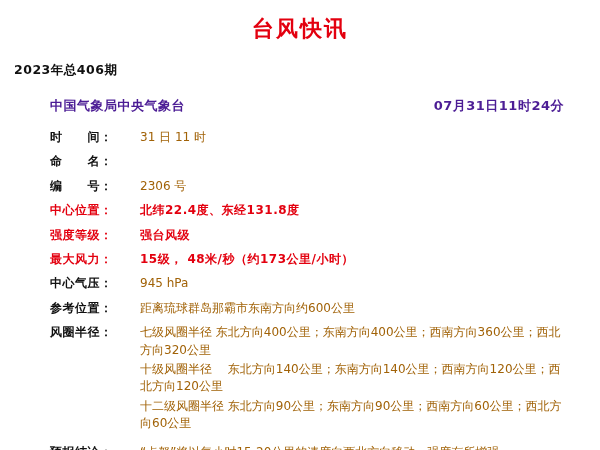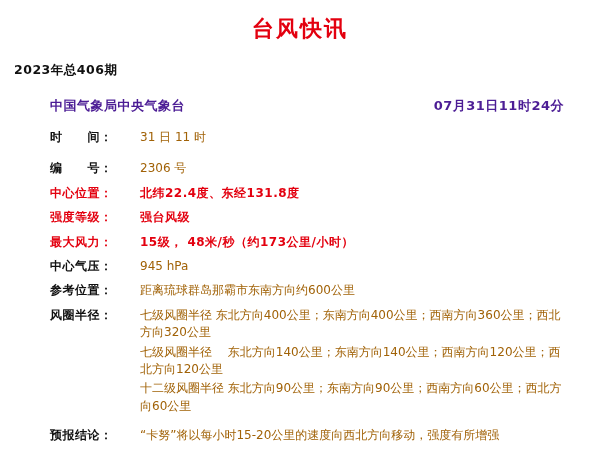--- a/index.html
+++ b/index.html
@@ -115,6 +115,7 @@
     </div>
 
     <div class="field-row">
+      <div class="field-label">命　　名：</div>
     </div>
 
     <div class="field-row">

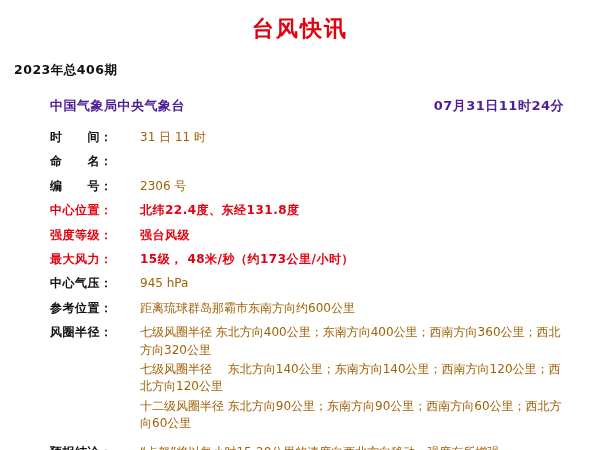--- a/index.html
+++ b/index.html
@@ -152,7 +152,7 @@
       <div class="field-label">风圈半径：</div>
       <div class="field-value sub-lines">
         <span class="sub-line">七级风圈半径 东北方向400公里；东南方向400公里；西南方向360公里；西北方向320公里</span>
-        <span class="sub-line">七级风圈半径　 东北方向140公里；东南方向140公里；西南方向120公里；西北方向120公里</span>
+        <span class="sub-line">十级风圈半径　 东北方向140公里；东南方向140公里；西南方向120公里；西北方向120公里</span>
         <span class="sub-line">十二级风圈半径 东北方向90公里；东南方向90公里；西南方向60公里；西北方向60公里</span>
       </div>
     </div>

